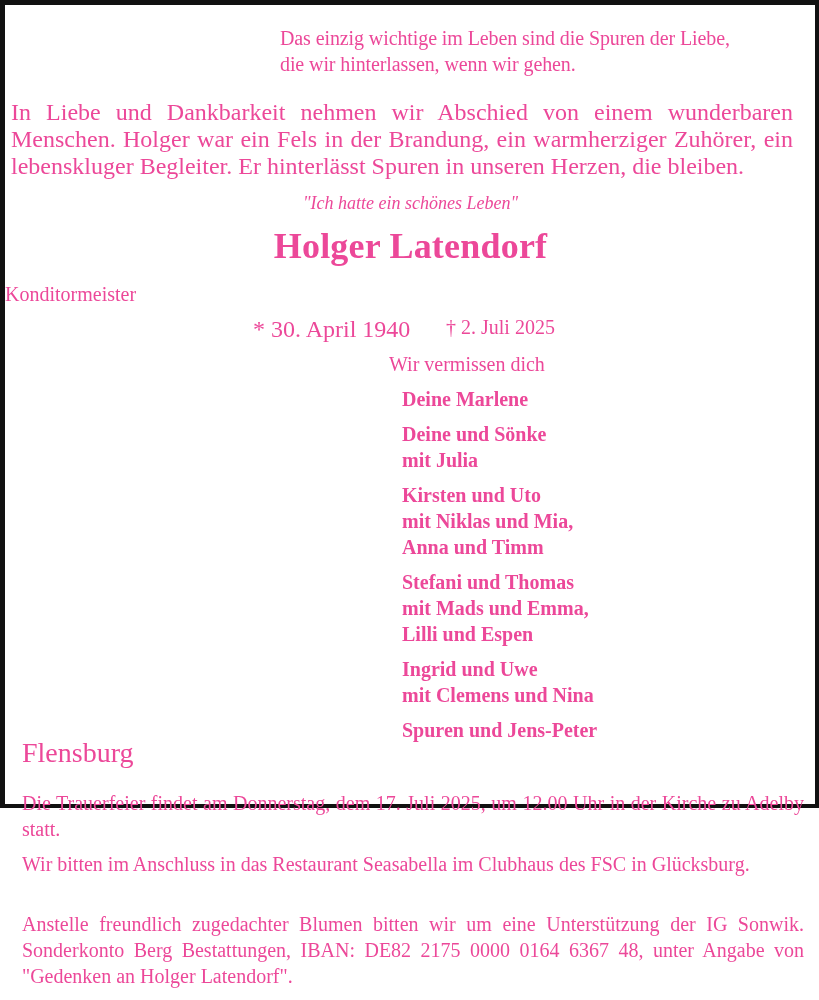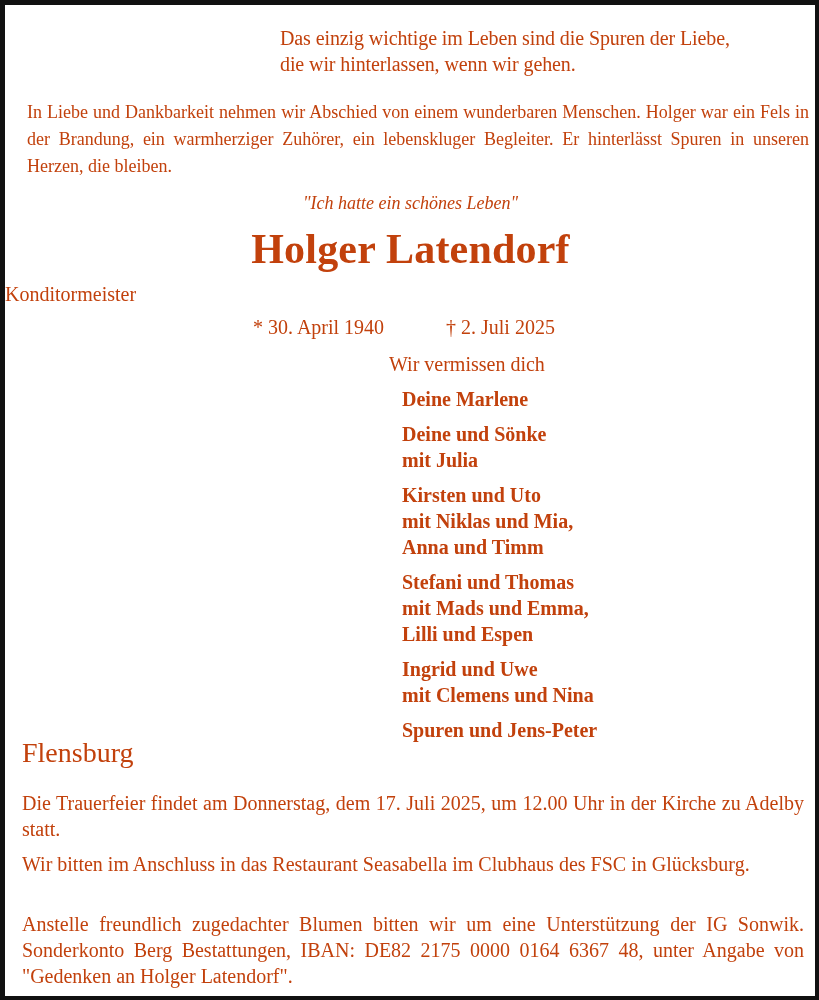--- a/index.html
+++ b/index.html
@@ -17,13 +17,13 @@
       left: 0;
       top: 0;
       width: 819px;
-      height: 1000px;
+      height: 808px;
       box-sizing: border-box;
       border: 4px solid #111111;
       border-top-width: 5px;
       border-left-width: 5px;
       background: #ffffff;
-      color: #c2410c;
+      color: #ec4899;
       font-family: "Liberation Serif", "DejaVu Serif", serif;
     }
     .abs { position: absolute; white-space: nowrap; }

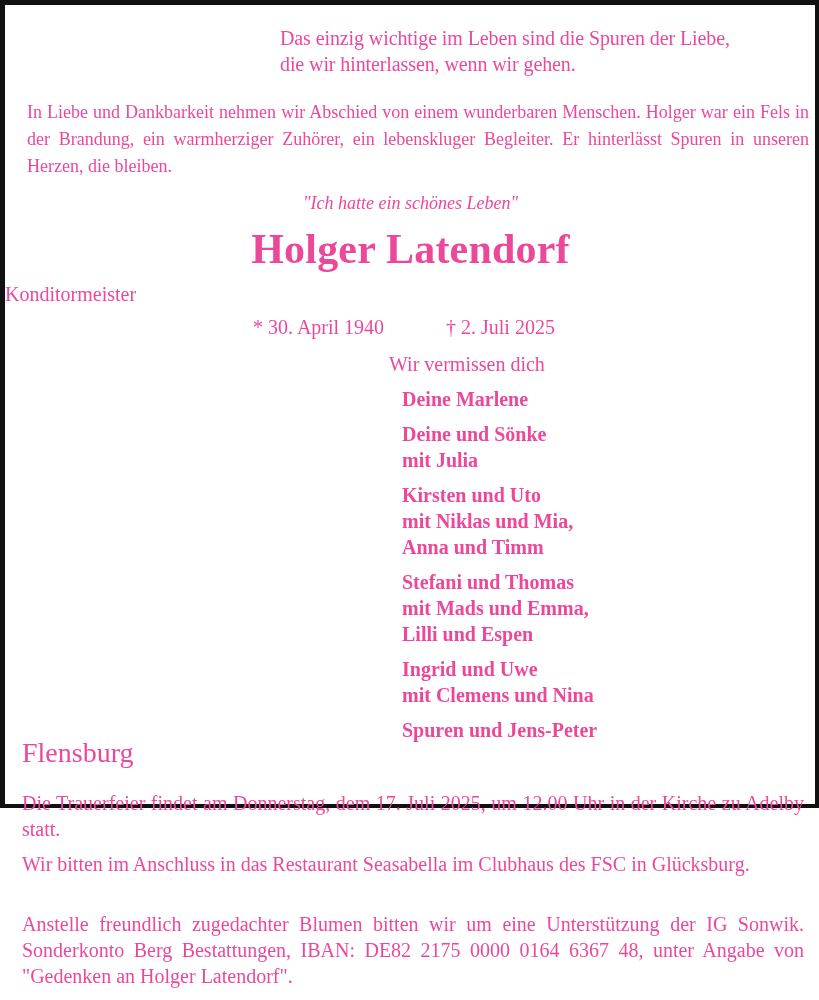--- a/index.html
+++ b/index.html
@@ -43,10 +43,10 @@
     
     .intro {
       position: absolute;
-      left: 22px;
+      left: 6px;
       top: 94px;
       width: 782px;
-      font-size: 18px;
+      font-size: 24px;
       line-height: 27px;
       text-align: justify;
       text-align-last: left;

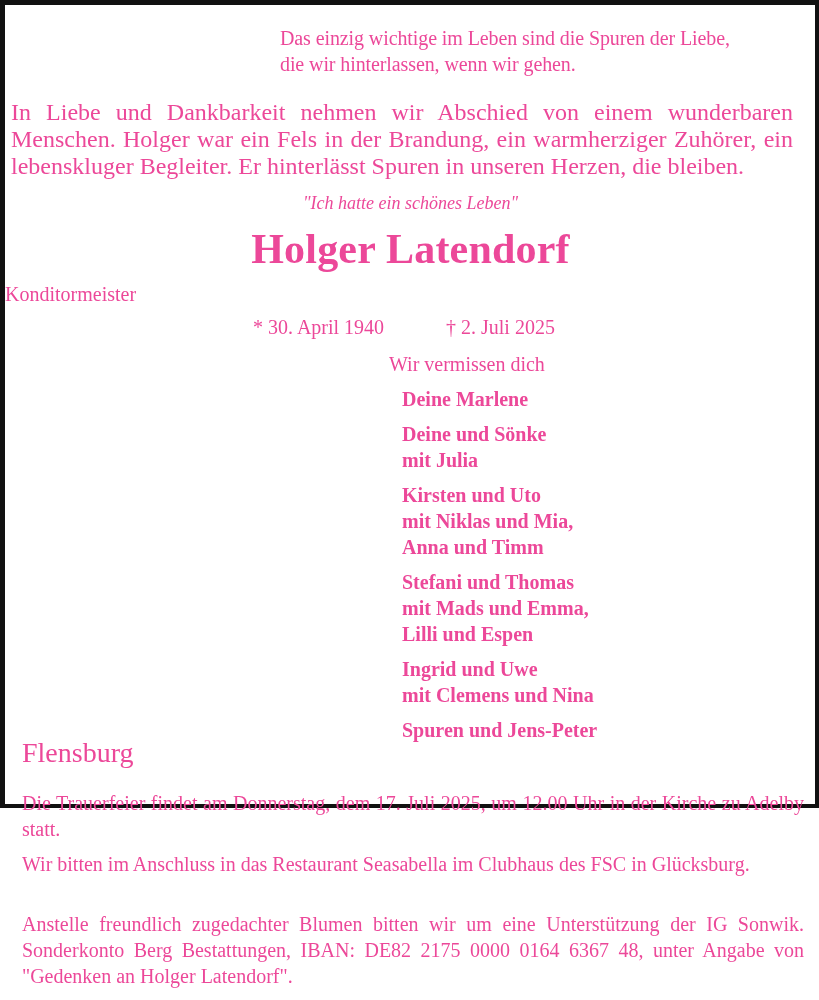--- a/index.html
+++ b/index.html
@@ -61,7 +61,7 @@
       top: 188px;
     }
     .name {
-      font-size: 42px;
+      font-size: 36px;
       font-weight: bold;
       left: 0;
       width: 811px;

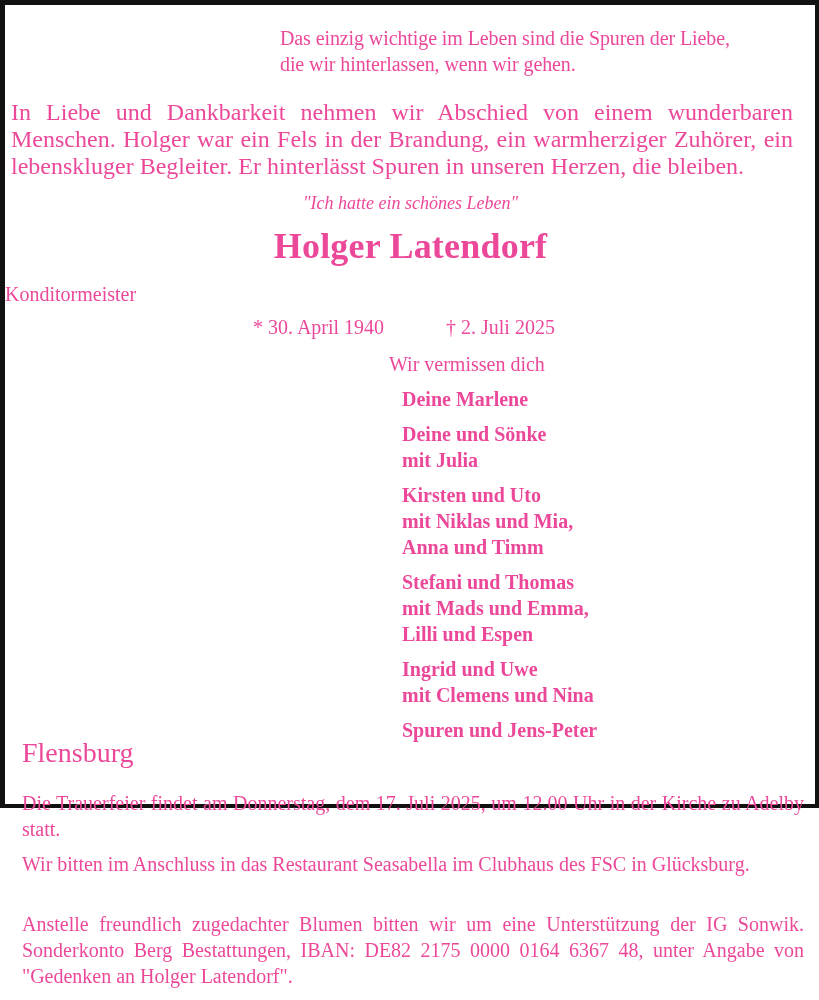--- a/index.html
+++ b/index.html
@@ -77,7 +77,7 @@
       top: 278px;
     }
     .birth {
-      font-size: 20px;
+      font-size: 24px;
       left: 248px;
       top: 311px;
     }

